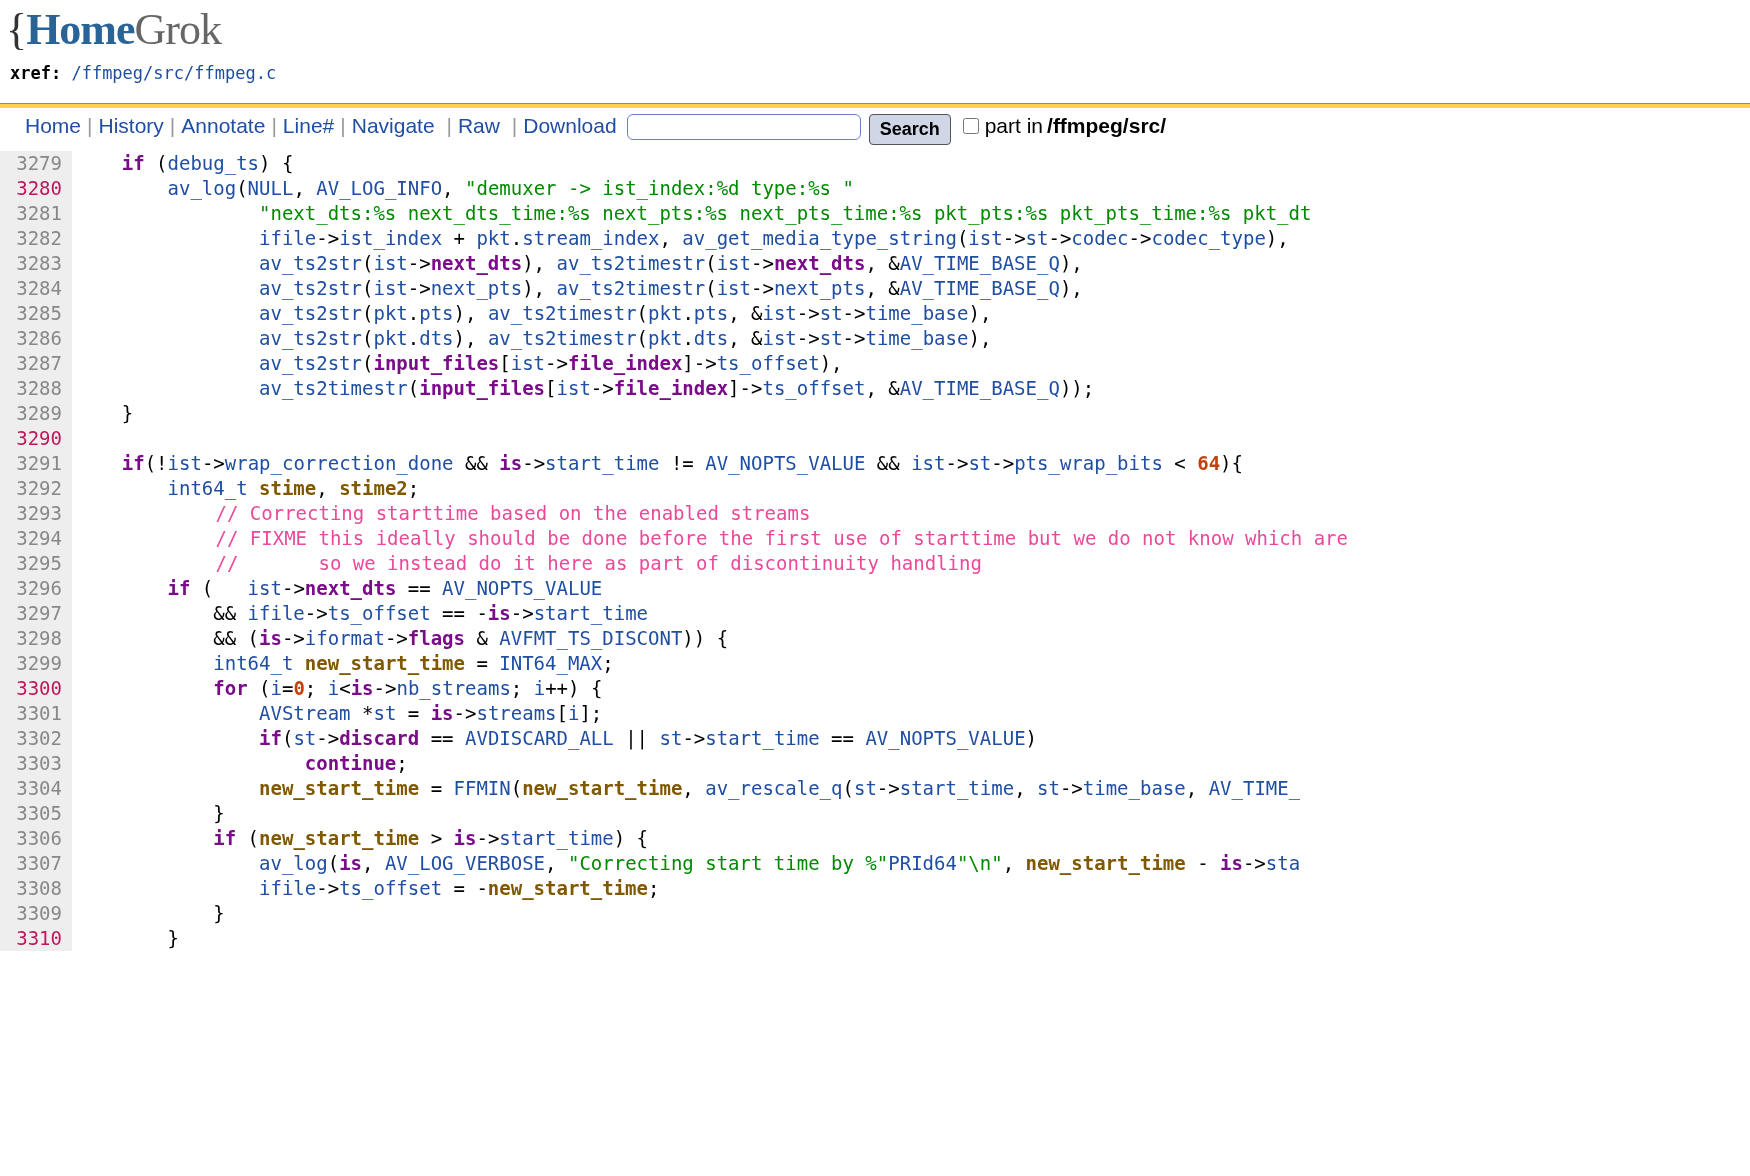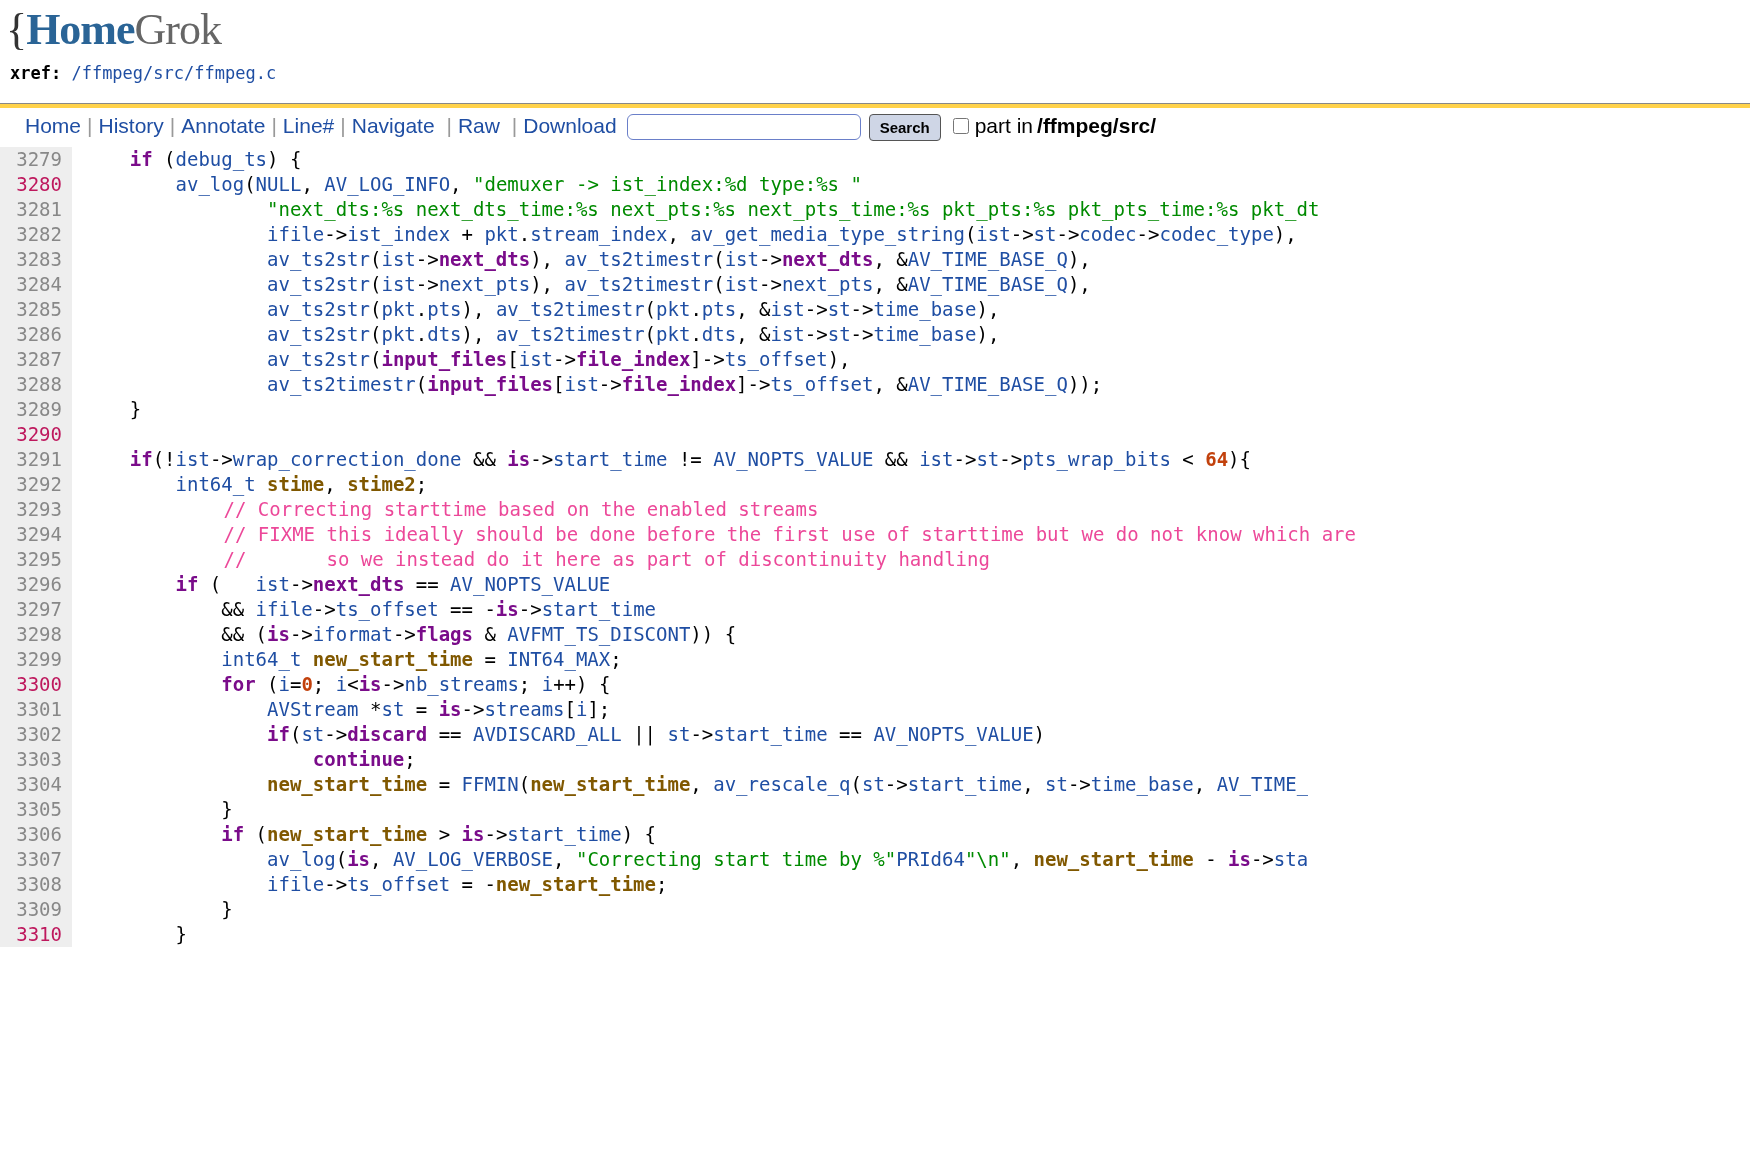--- a/index.html
+++ b/index.html
@@ -71,7 +71,7 @@
     border: 1px solid #555;
     border-radius: 4px;
     padding: 4px 10px;
-    font-size: 15px;
+    font-size: 18px;
     font-weight: 700;
     cursor: pointer;
   }

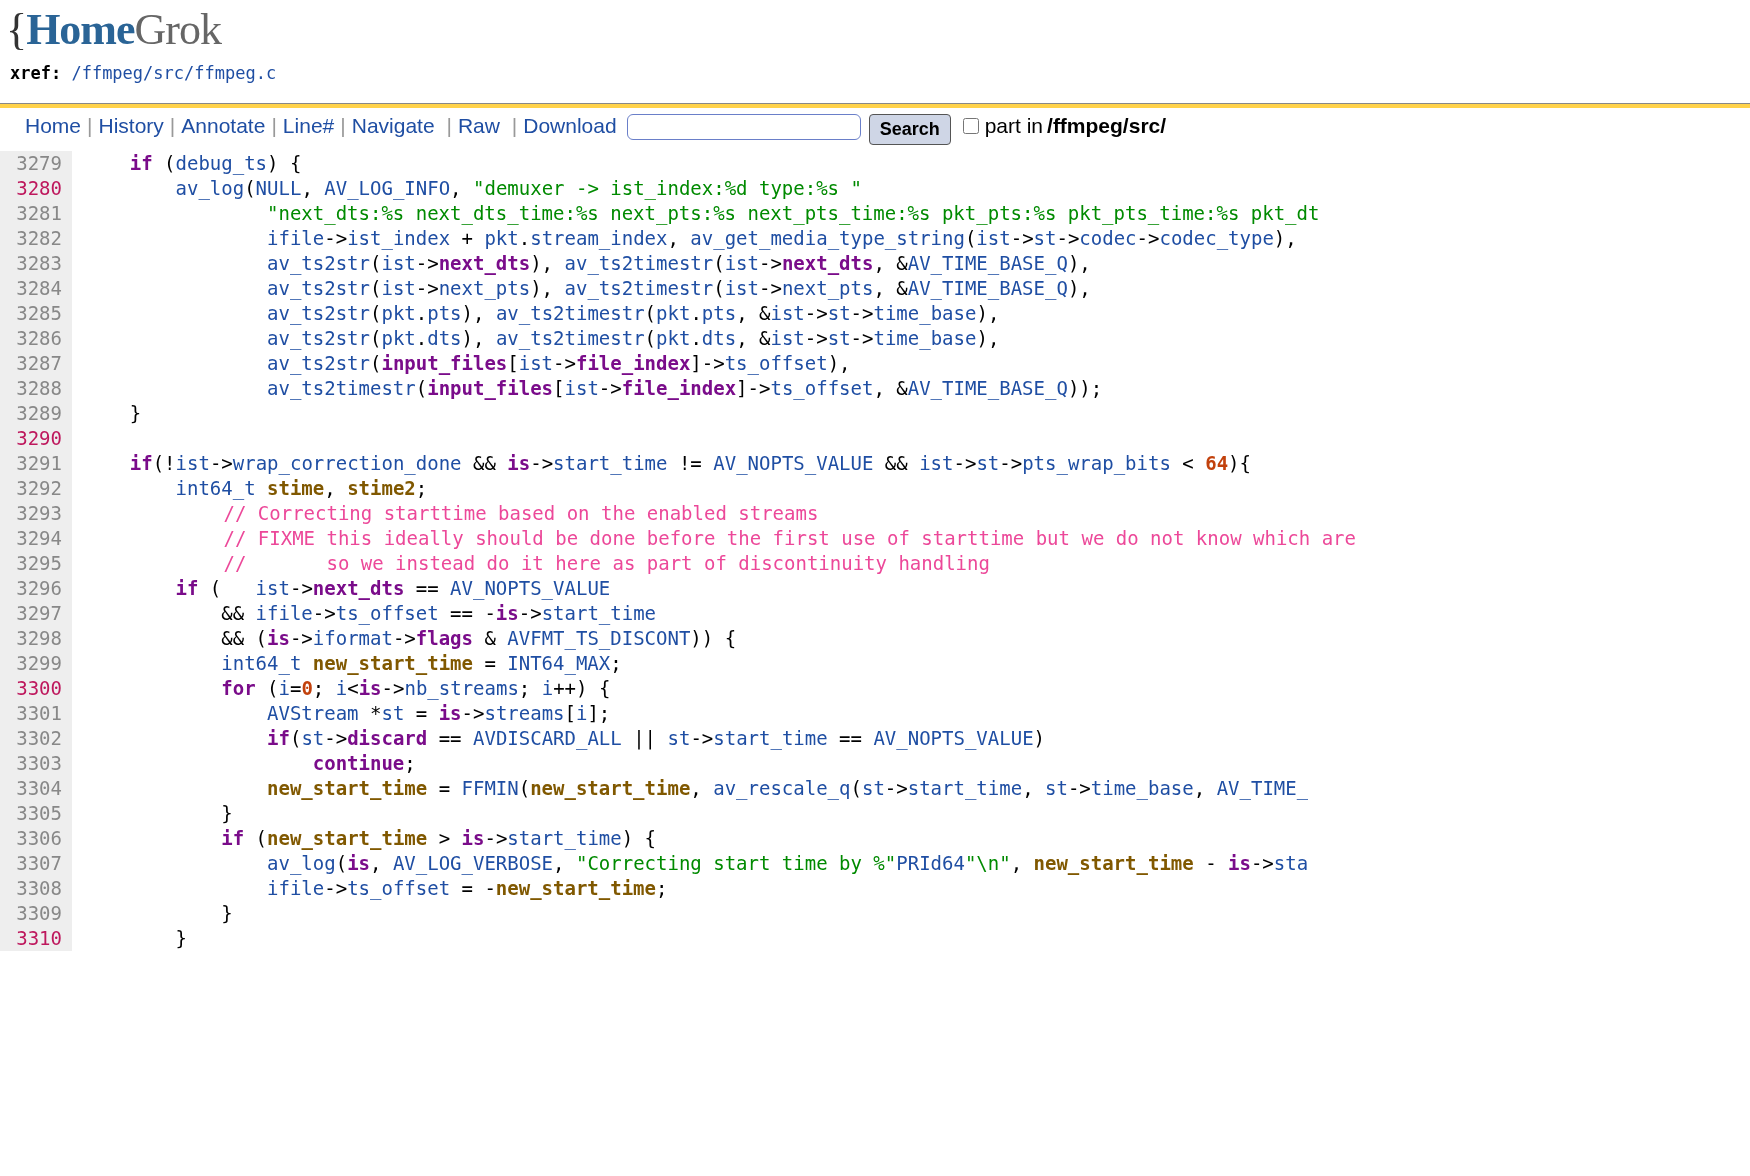--- a/index.html
+++ b/index.html
@@ -104,7 +104,7 @@
   .lnum.b { color: #be185d; font-weight: 400; }
   .code {
     flex: 0 0 auto;
-    padding-left: 12px;
+    padding-left: 4px;
     white-space: pre;
     overflow: hidden;
     text-overflow: clip;

